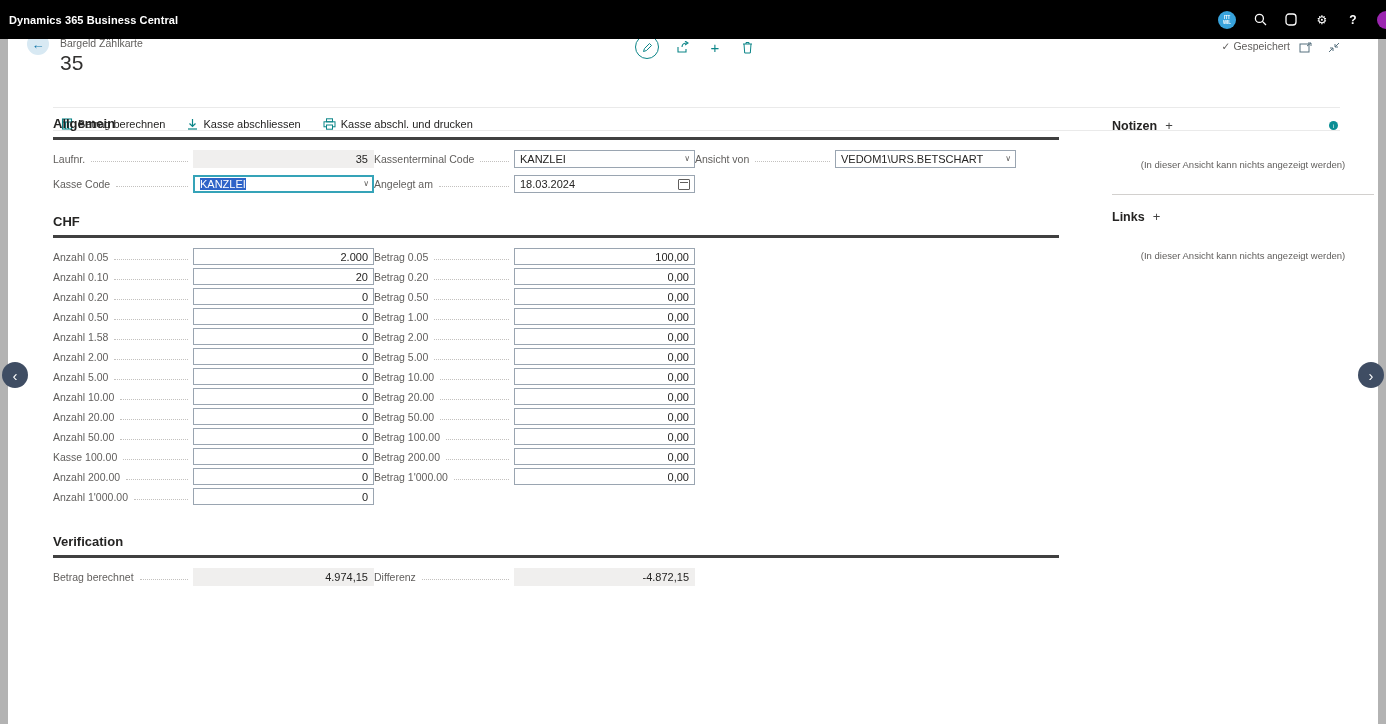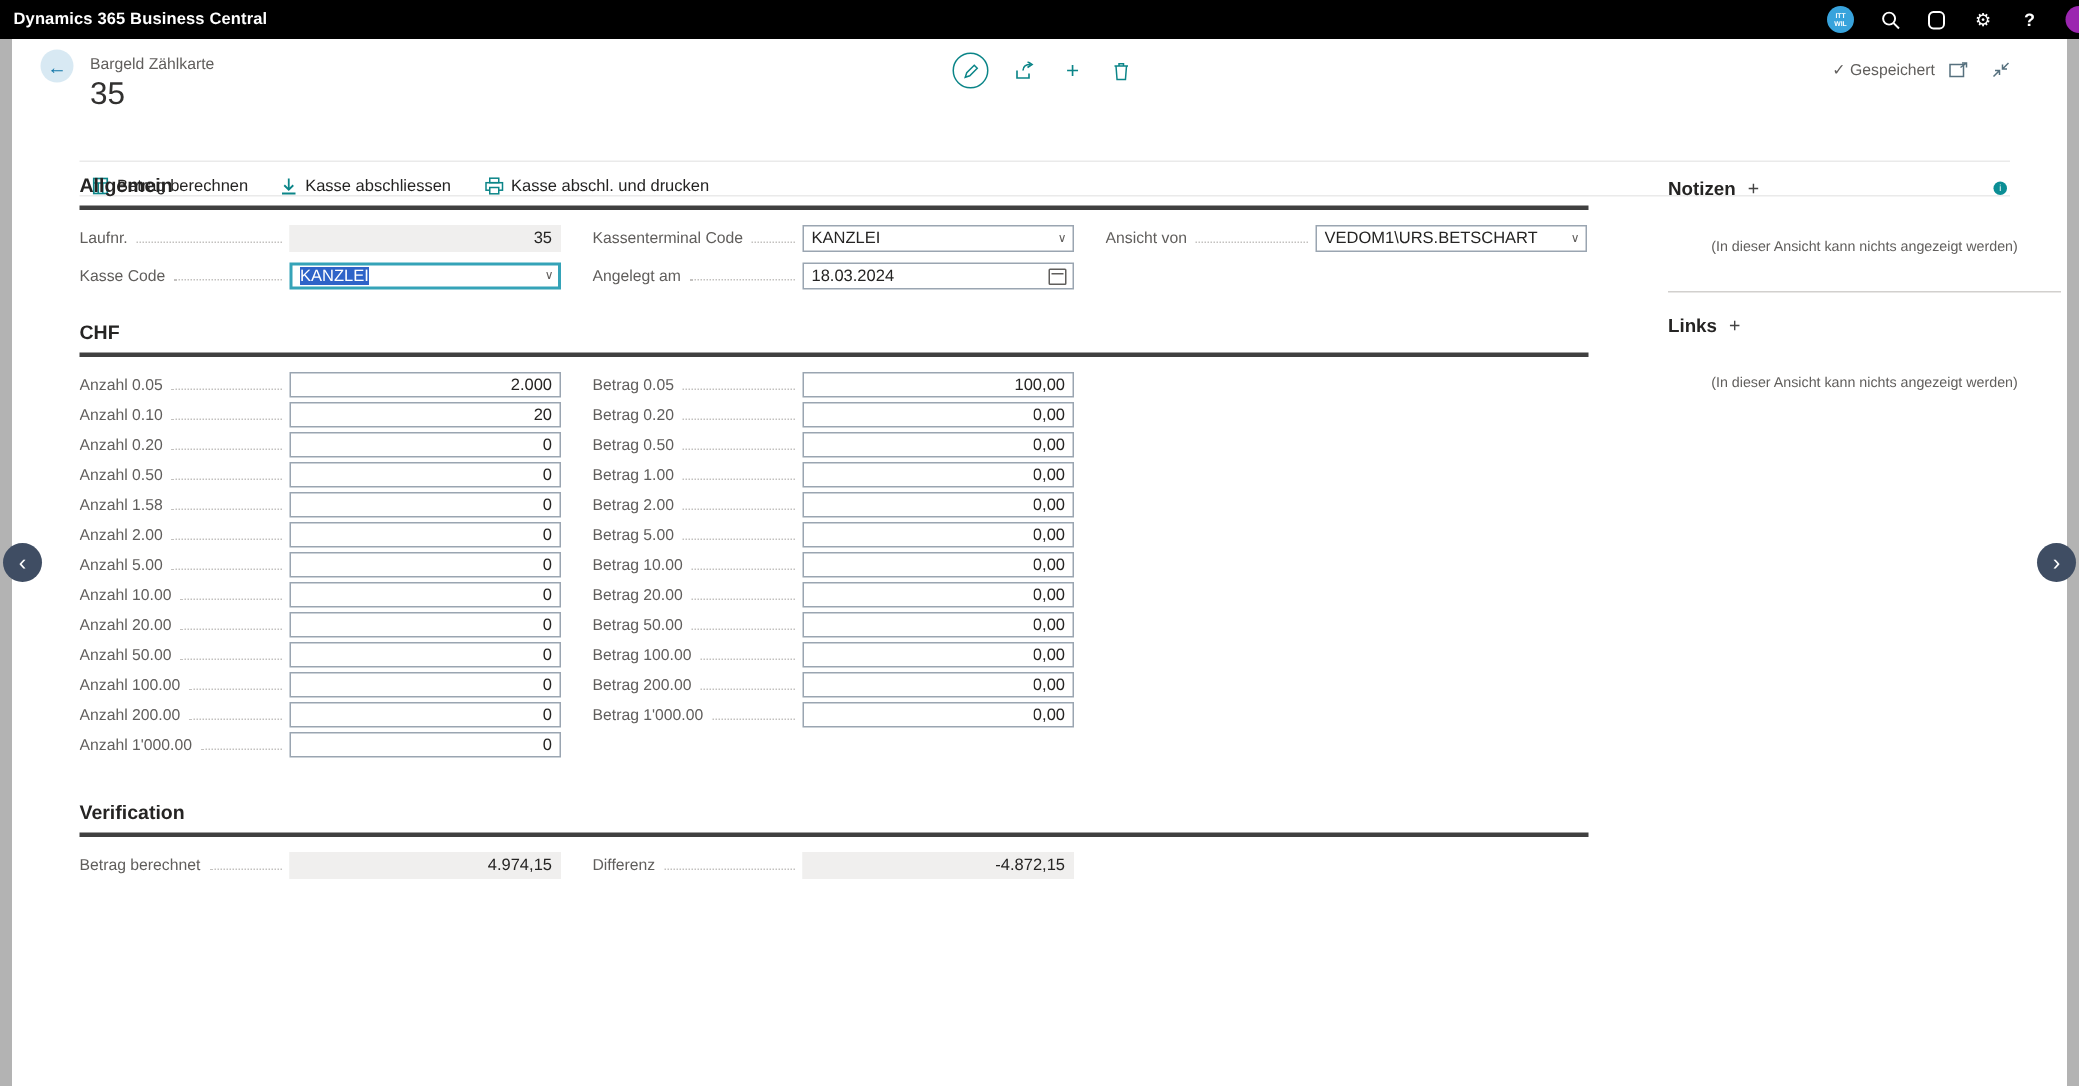--- a/index.html
+++ b/index.html
@@ -6,7 +6,7 @@
   #app{position:relative;width:1386px;height:724px;background:#fff;overflow:hidden;}
 
   
-  .topbar{position:absolute;top:0;left:0;right:0;height:26px;background:#000;display:flex;align-items:center;padding:0 0 0 9px;z-index:20;overflow:hidden;}
+  .topbar{position:absolute;top:0;left:0;right:0;height:39px;background:#000;display:flex;align-items:center;padding:0 0 0 9px;z-index:20;overflow:hidden;}
   .topbar-title{color:#fff;font-size:11px;font-weight:700;letter-spacing:.1px;}
   .topbar-right{margin-left:auto;display:flex;align-items:center;gap:17px;}
   .env-badge{width:18px;height:18px;border-radius:50%;background:#38a3dc;color:#fff;font-size:4.5px;font-weight:700;display:flex;flex-direction:column;align-items:center;justify-content:center;line-height:5px;text-align:center;}

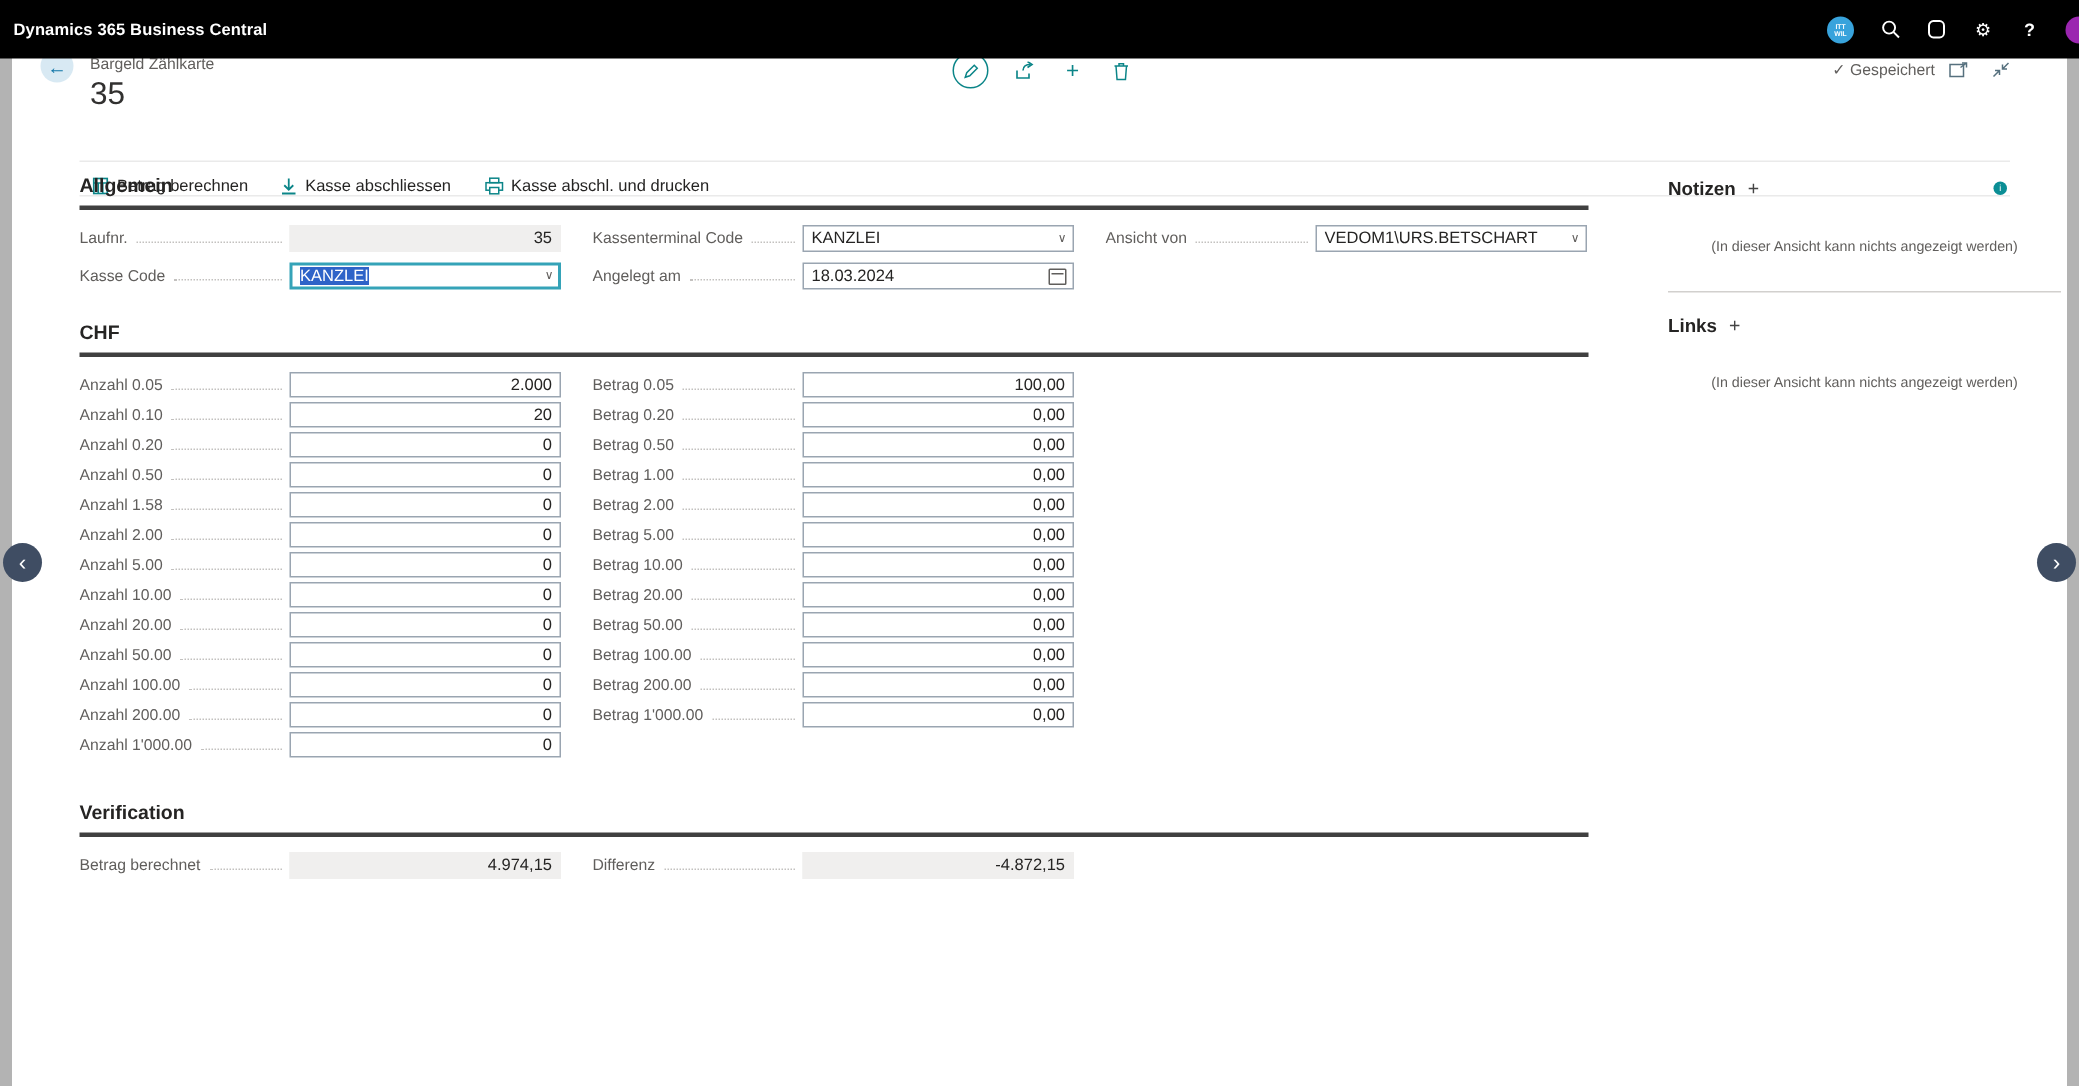--- a/index.html
+++ b/index.html
@@ -47,7 +47,7 @@
   .section-title{font-size:13px;font-weight:700;color:#252423;padding-bottom:6px;border-bottom:3px solid #404040;margin-bottom:10px;}
   .section.chf{margin-top:14px;}
   .section.verification{margin-top:26px;}
-  .cols{display:flex;gap:21px;}
+  .cols{display:flex;}
   .col{width:321px;flex:0 0 321px;}
 
   .frow{display:flex;align-items:center;height:18px;margin-bottom:7px;}

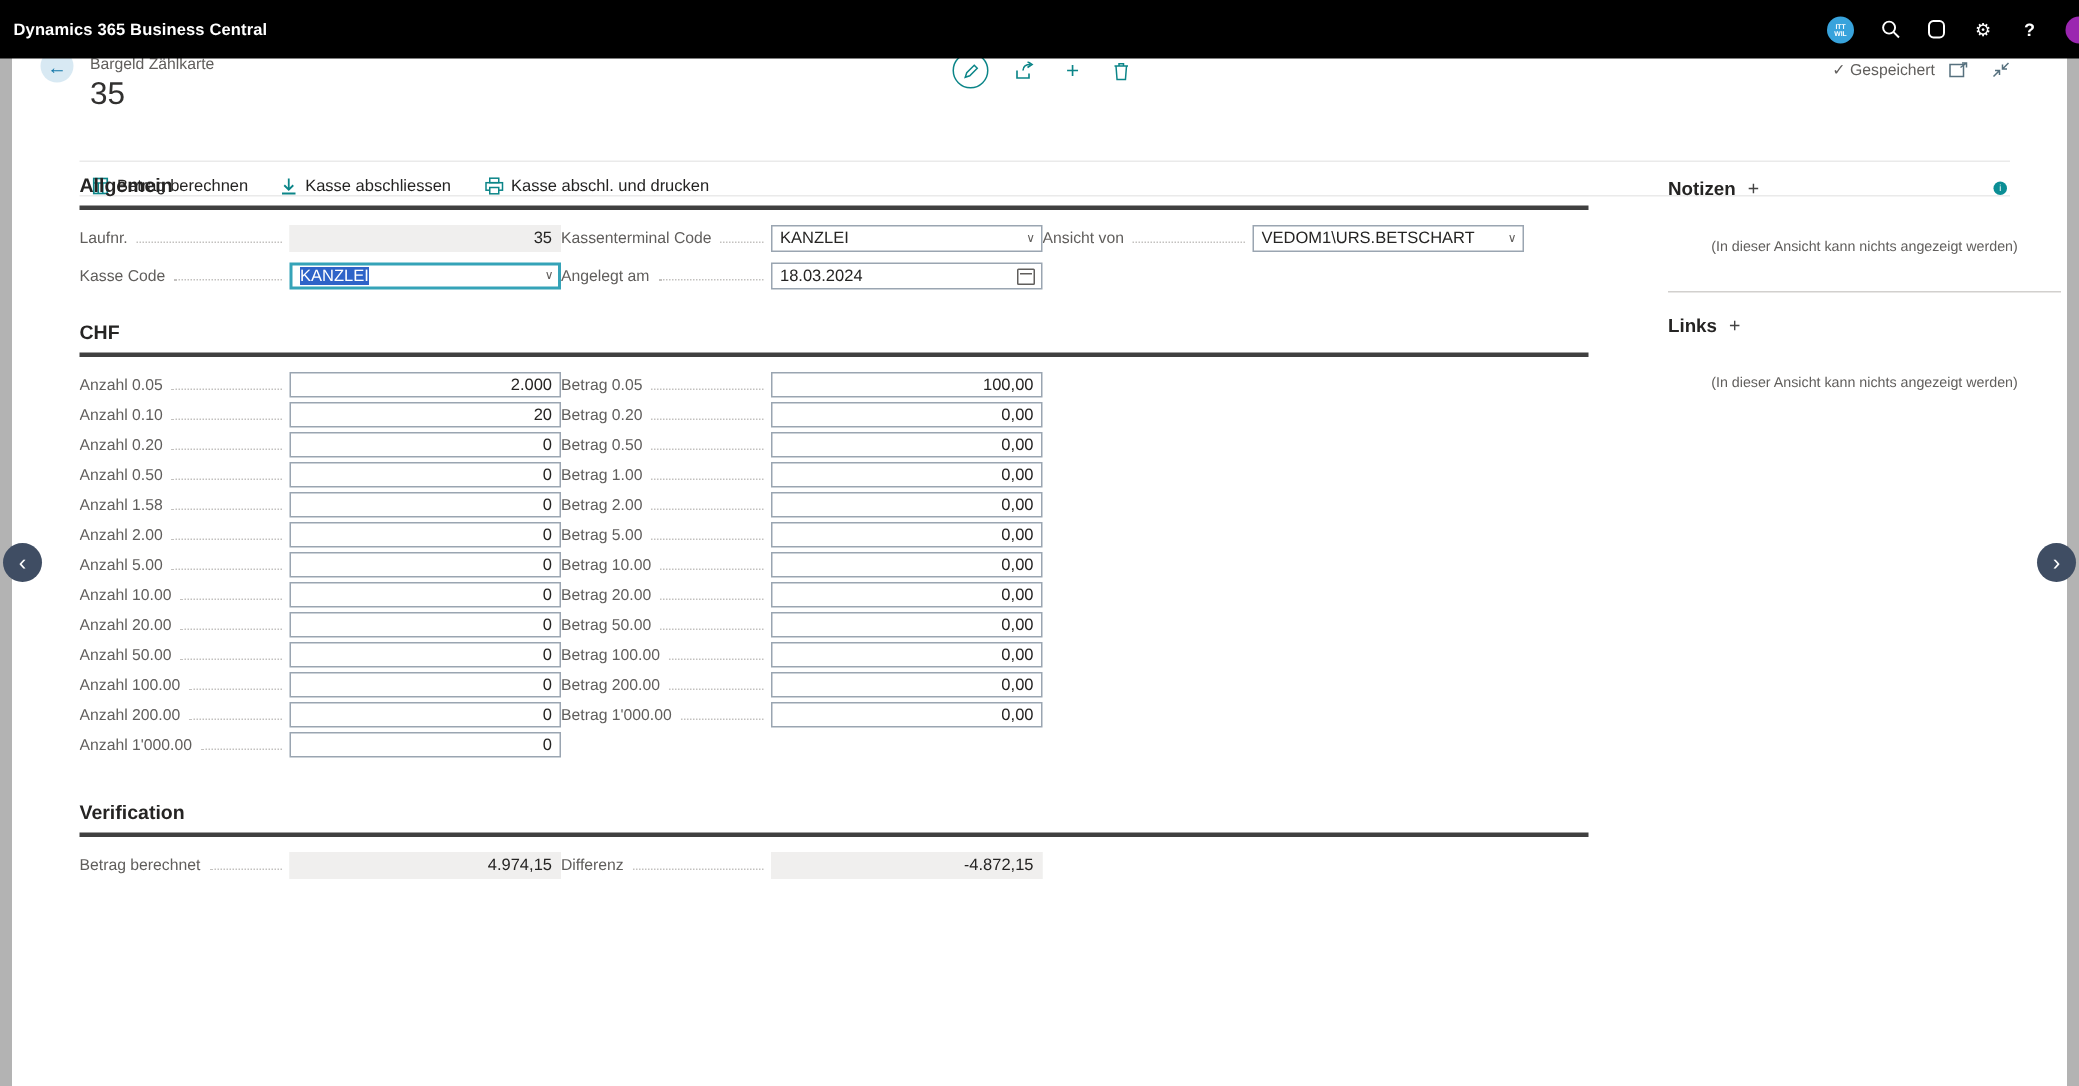--- a/index.html
+++ b/index.html
@@ -377,7 +377,7 @@
               </div>
               <div class="frow tight">
                 <div class="flabel">
-                  <span class="ltxt">Anzahl 100.00</span>
+                  <span class="ltxt">Kasse 100.00</span>
                   <span class="dots"></span>
                 </div>
                 <div class="fctrl">

